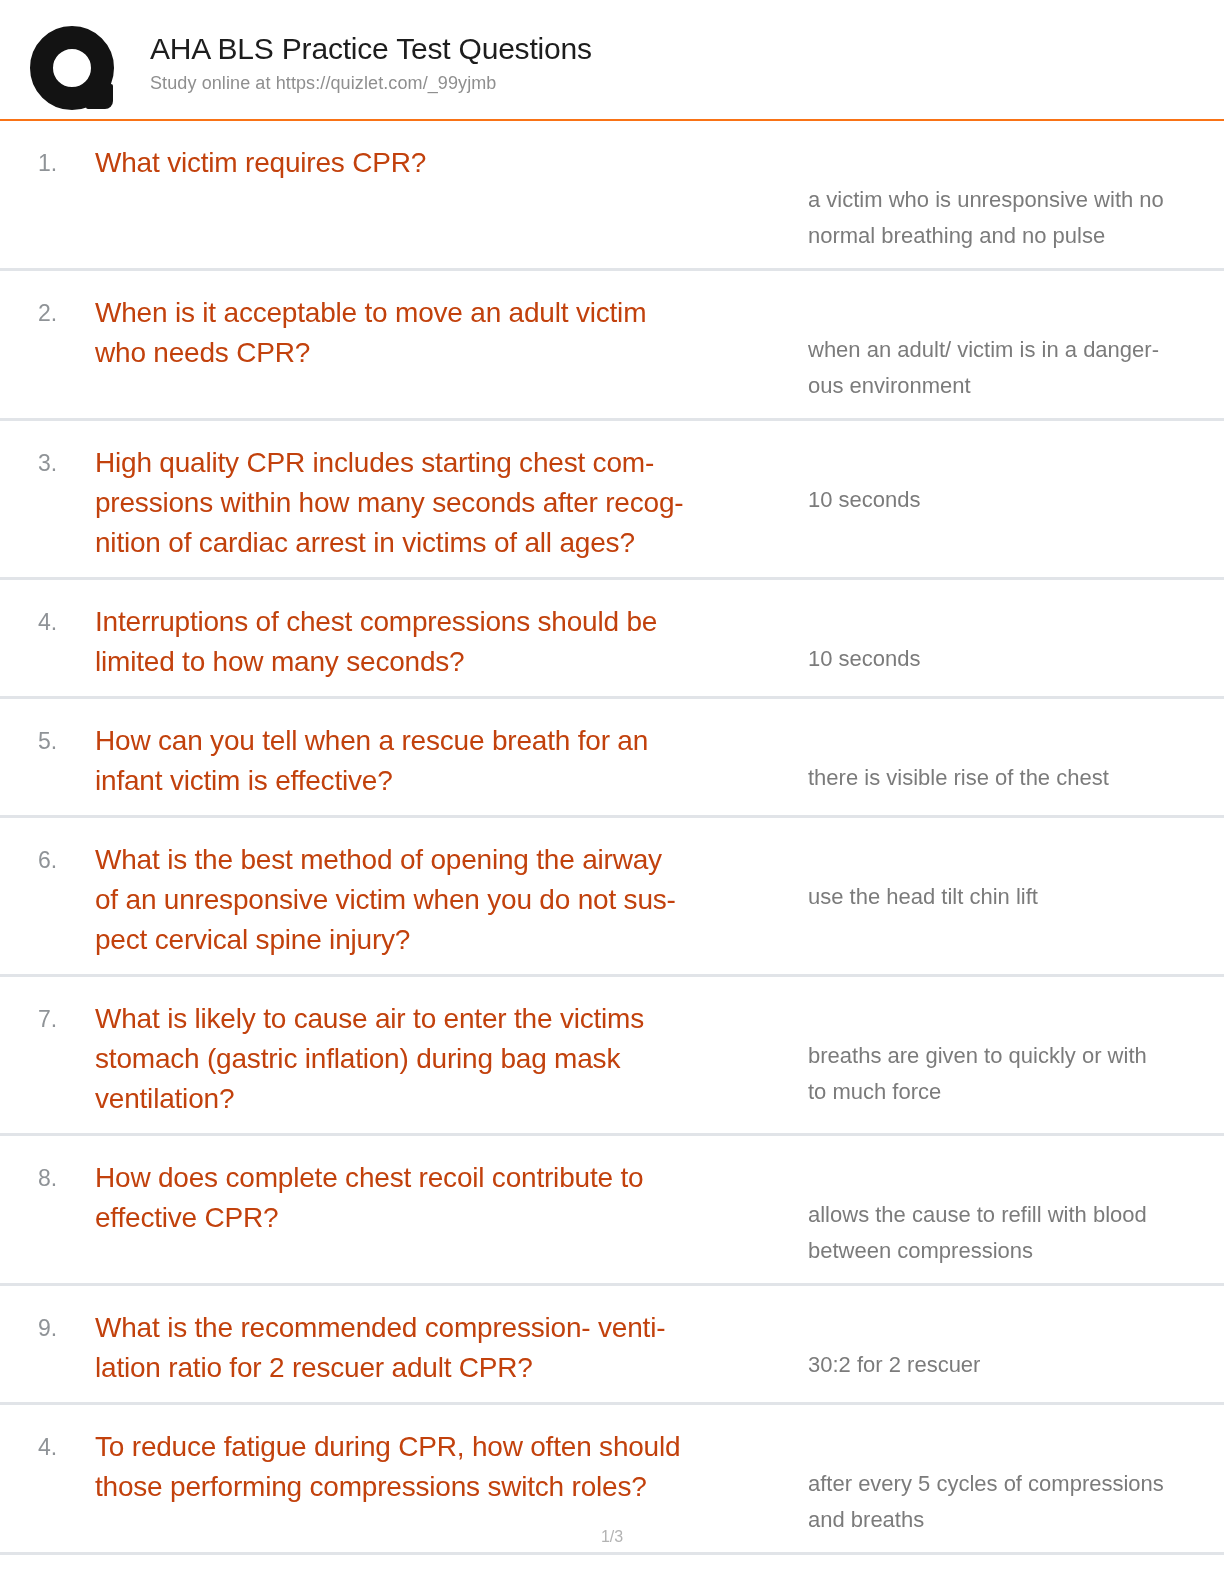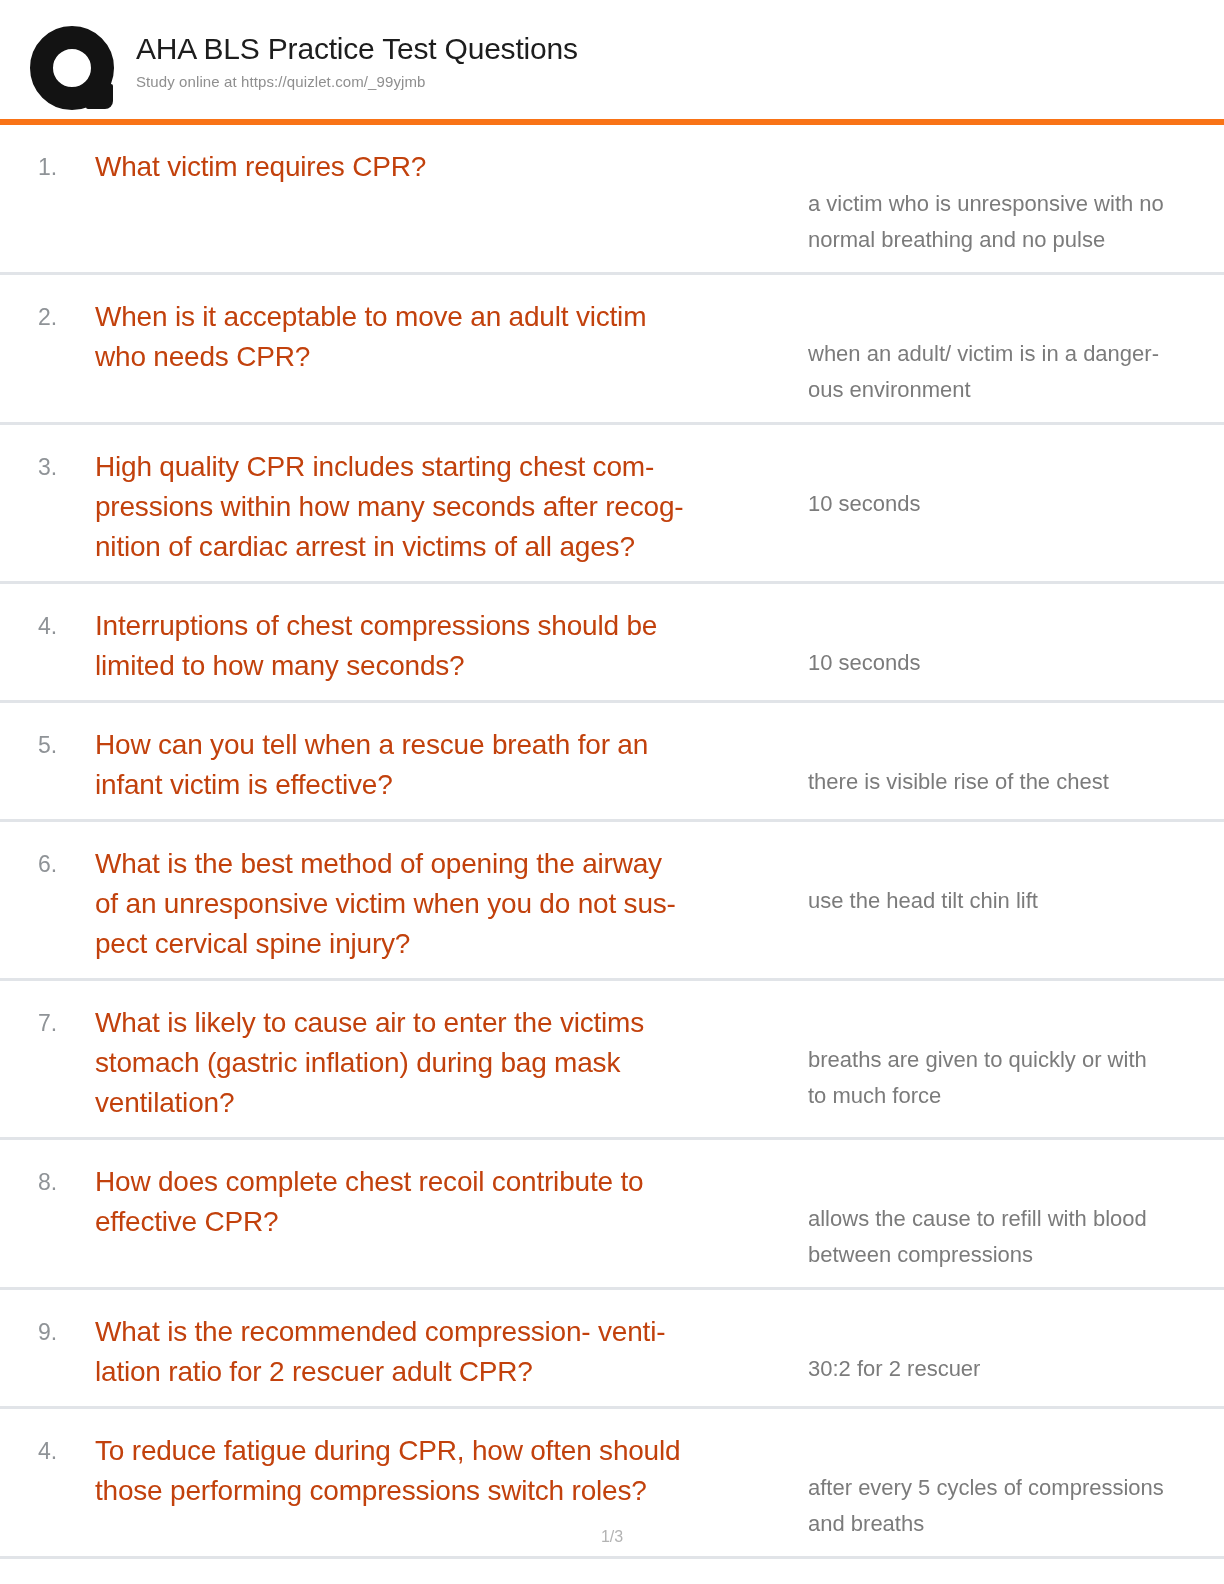--- a/index.html
+++ b/index.html
@@ -16,9 +16,9 @@
   .header {
     display: flex;
     align-items: flex-start;
-    gap: 22px;
+    gap: 36px;
     padding: 26px 40px 9px 30px;
-    border-bottom: 6px solid #f97316;
+    border-bottom: 2px solid #f97316;
   }
   .logo { position: relative; width: 84px; height: 84px; flex: none; }
   .logo .ring {

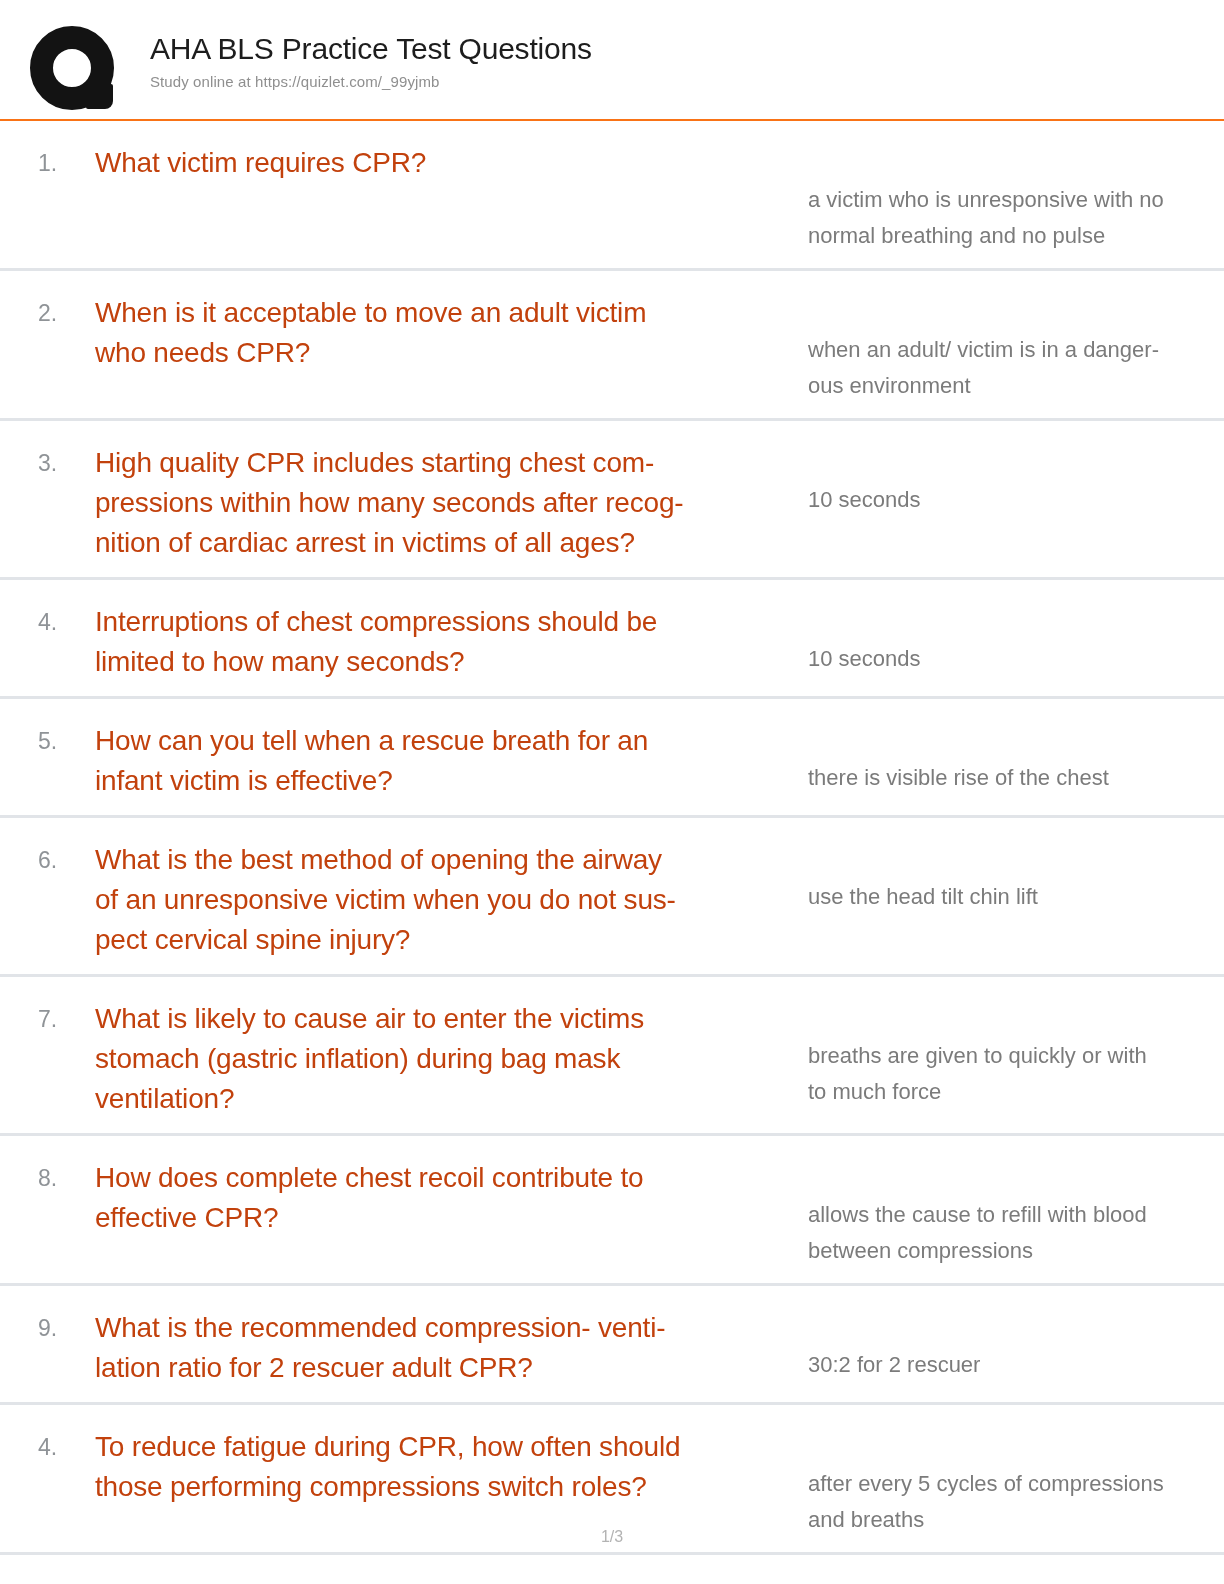--- a/index.html
+++ b/index.html
@@ -43,7 +43,7 @@
     letter-spacing: -0.2px;
   }
   .subtitle {
-    font-size: 15px;
+    font-size: 18px;
     color: #8f8f8f;
     letter-spacing: 0.1px;
   }

